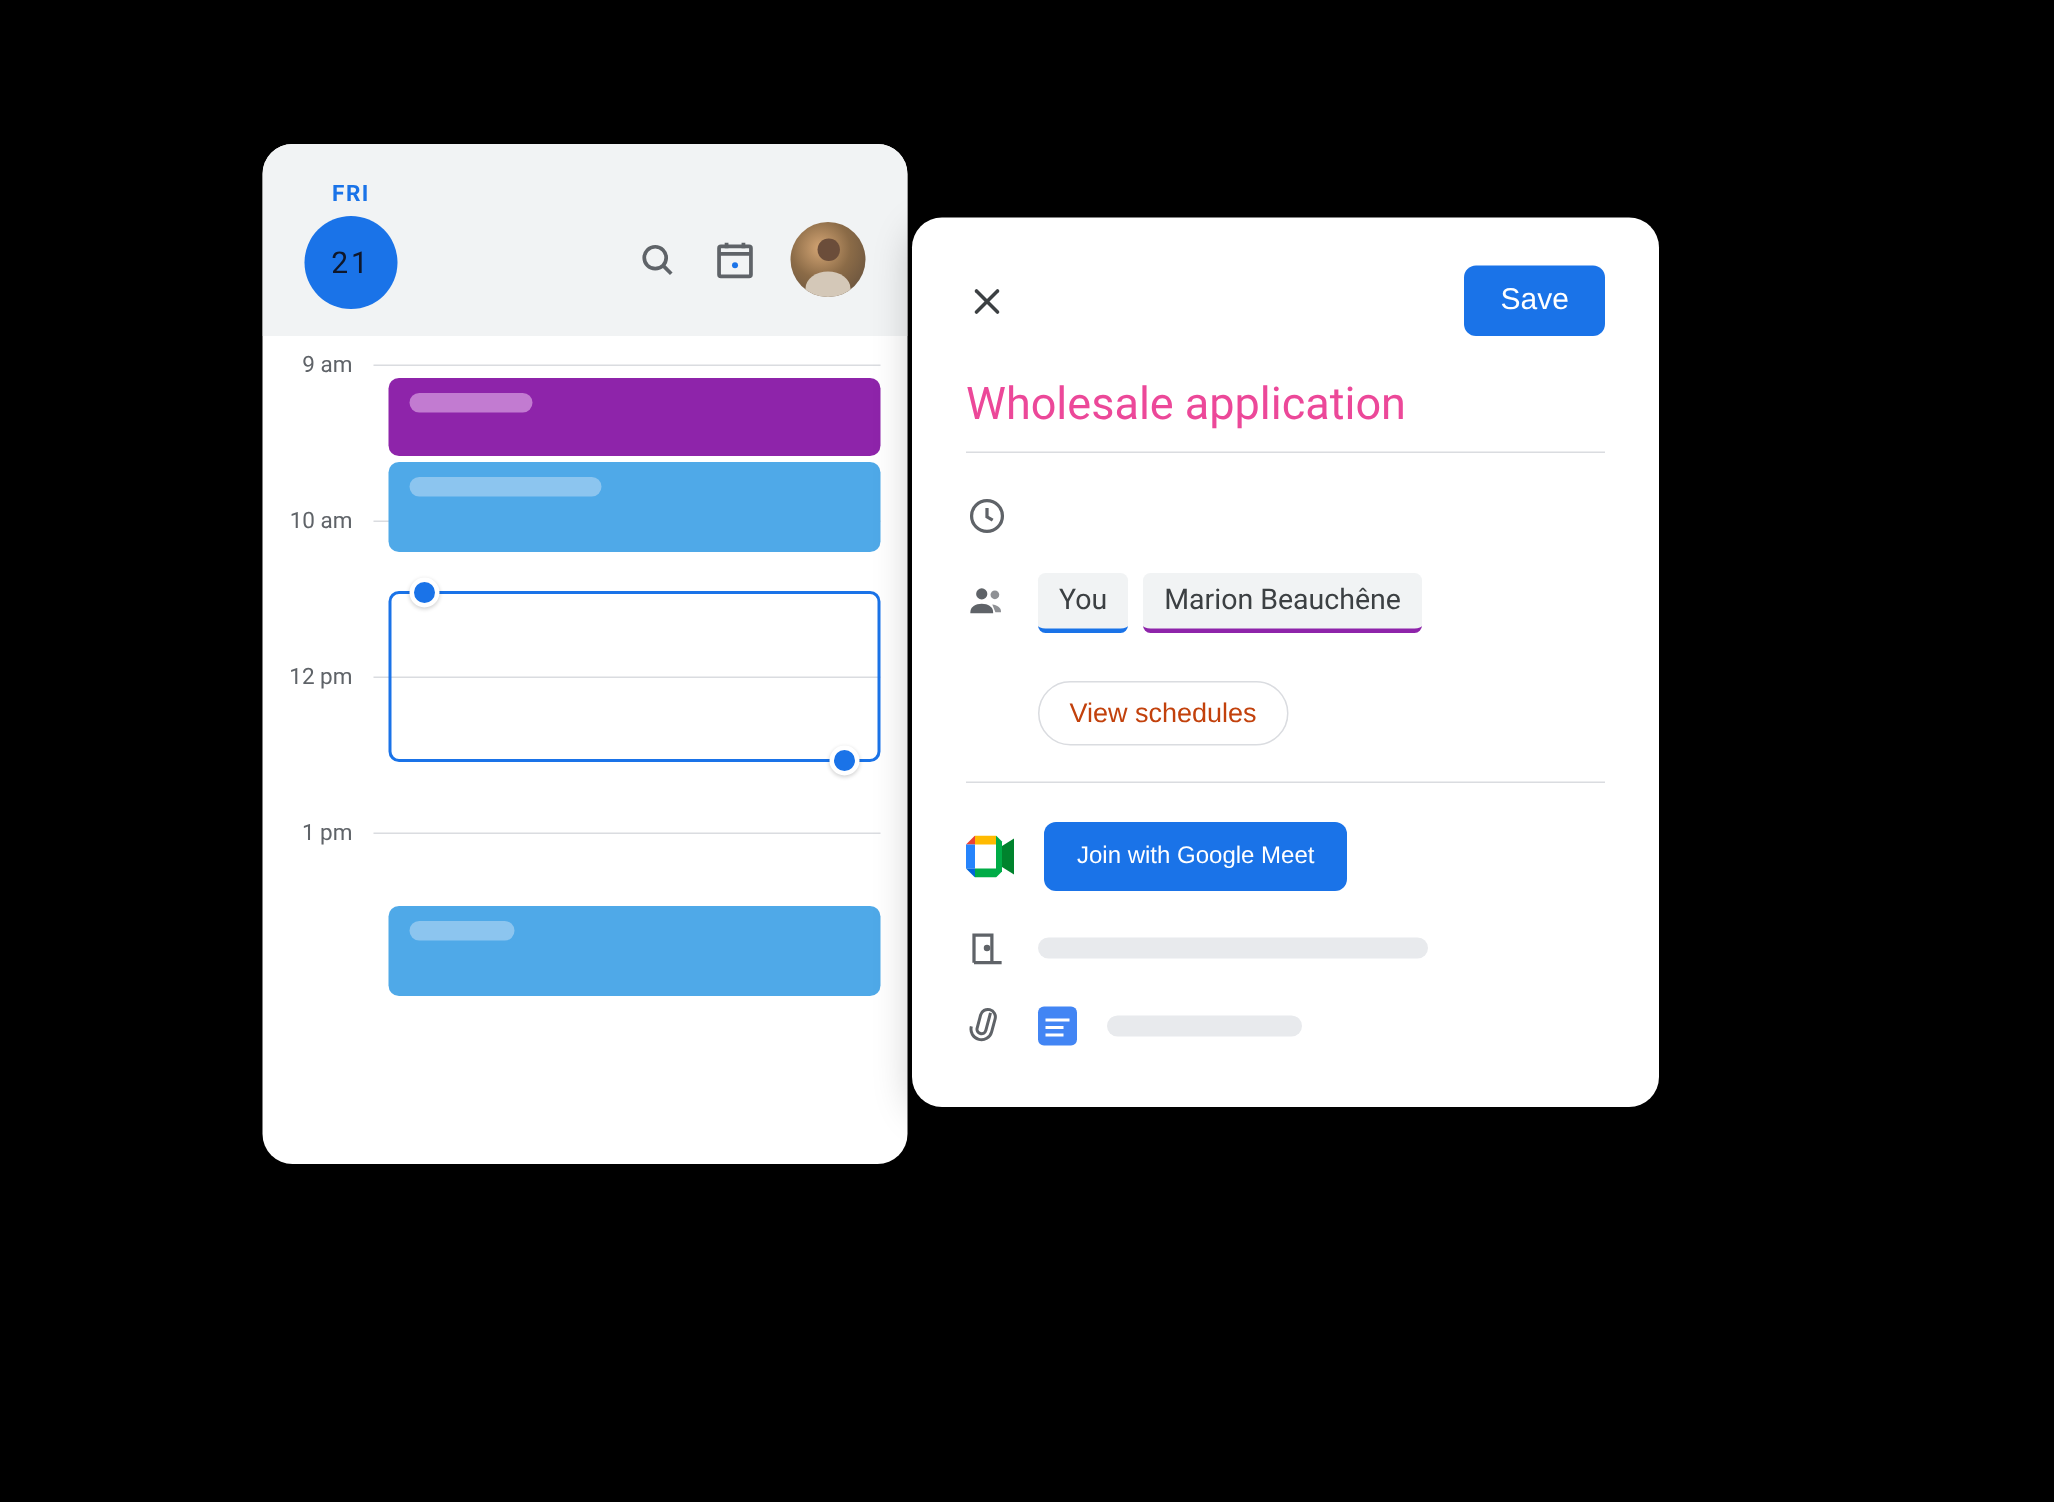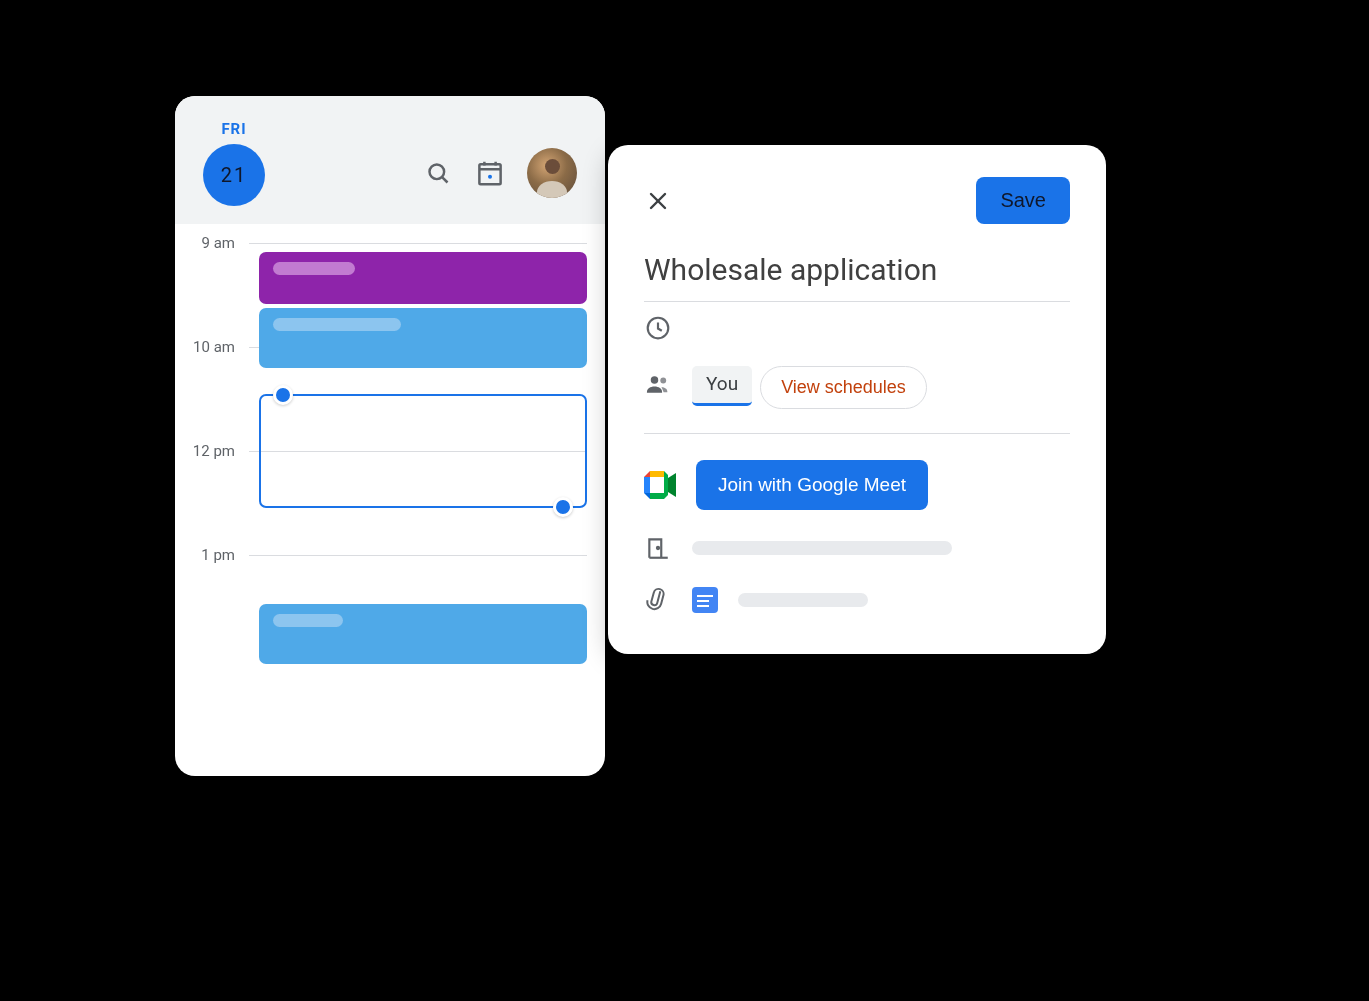--- a/index.html
+++ b/index.html
@@ -203,7 +203,7 @@
     }
     .save-btn {
       background: #1a73e8;
-      color: #0f172a;
+      color: #ffffff;
       font-size: 20px;
       font-weight: 500;
       border: none;

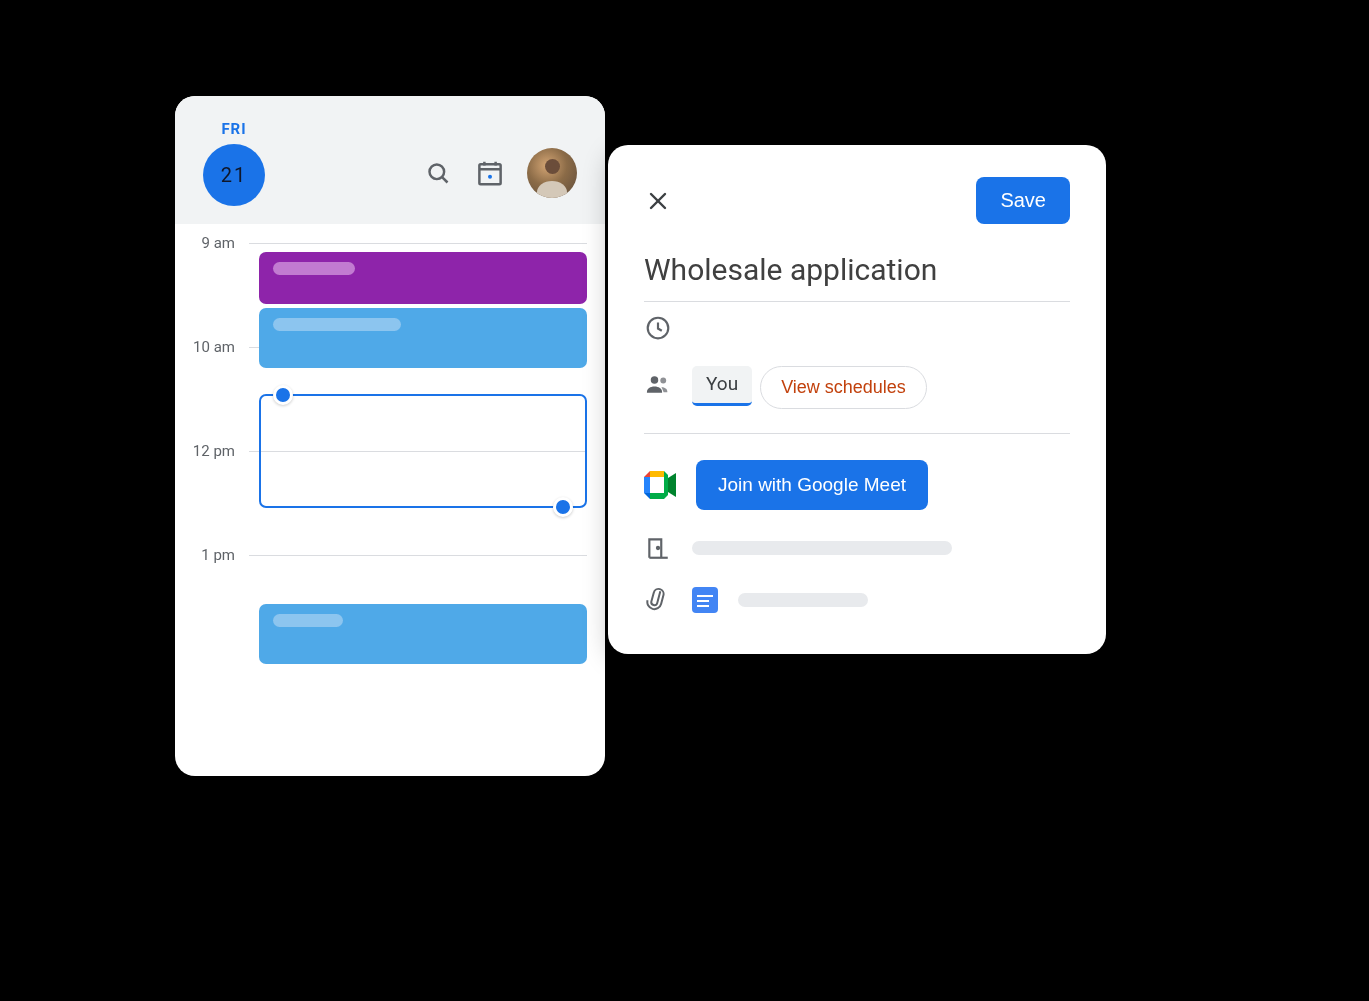--- a/index.html
+++ b/index.html
@@ -214,10 +214,10 @@
     .event-title {
       font-size: 30px;
       font-weight: 400;
-      color: #404040;
+      color: #ec4899;
       padding-bottom: 14px;
       border-bottom: 1px solid #dadce0;
-      margin-bottom: 12px;
+      margin-bottom: 28px;
     }
     .detail-row {
       display: flex;

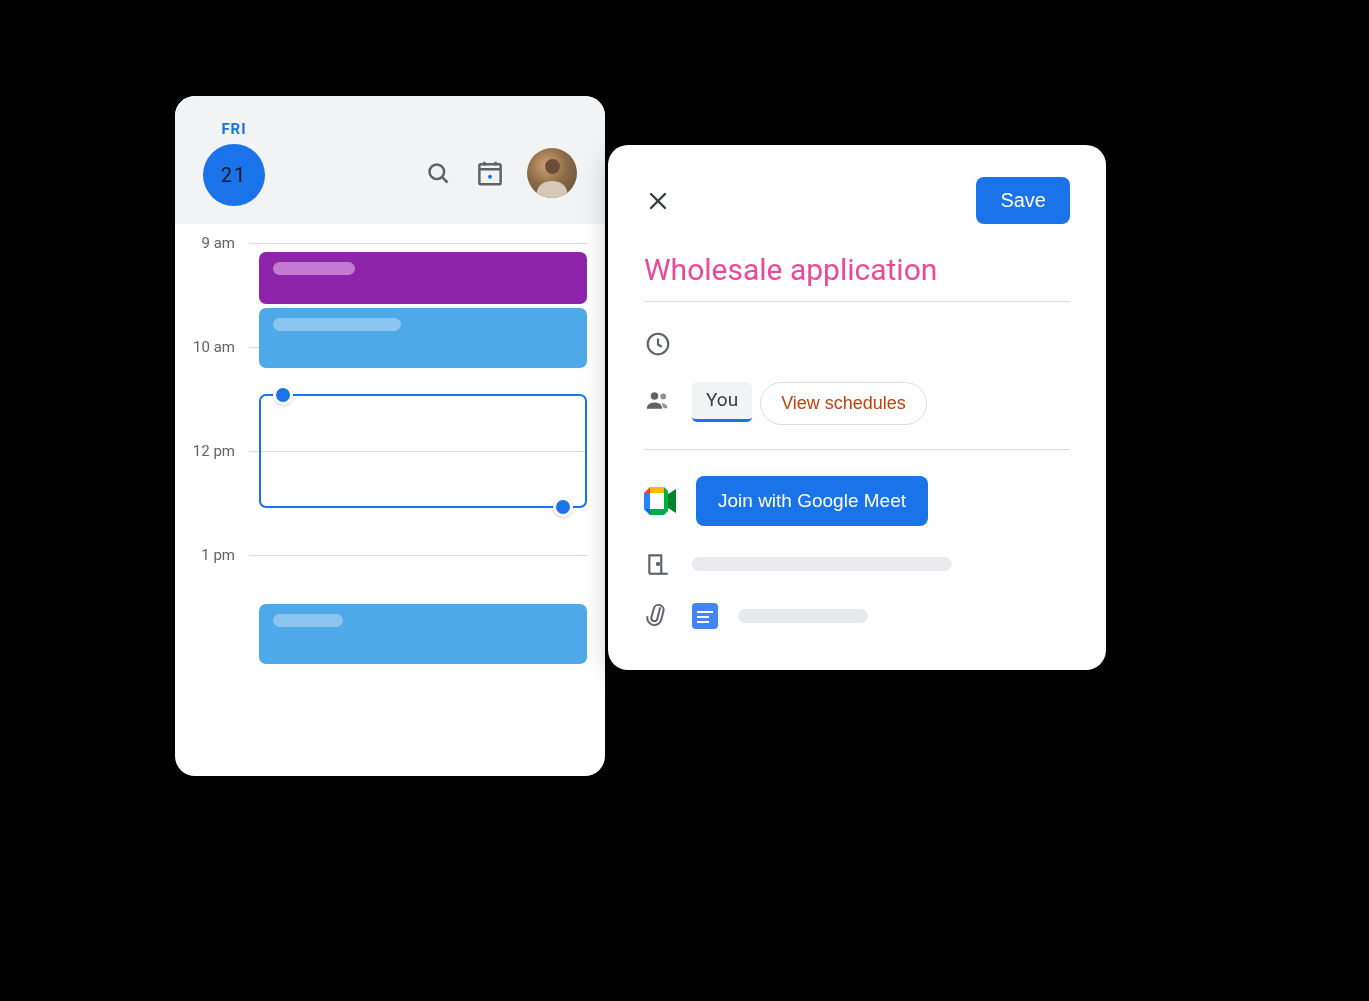--- a/index.html
+++ b/index.html
@@ -254,7 +254,7 @@
     }
     .chip-you { border-bottom: 3px solid #1a73e8; }
     .chip-guest { border-bottom: 3px solid #8e24aa; }
-    .attendee-col { display:flex; flex-direction:row; gap:8px; align-items:flex-start; }
+    .attendee-col { display:flex; flex-direction:column; gap:32px; align-items:flex-start; }
     .view-schedules {
       border: 1px solid #dadce0;
       background: #fff;

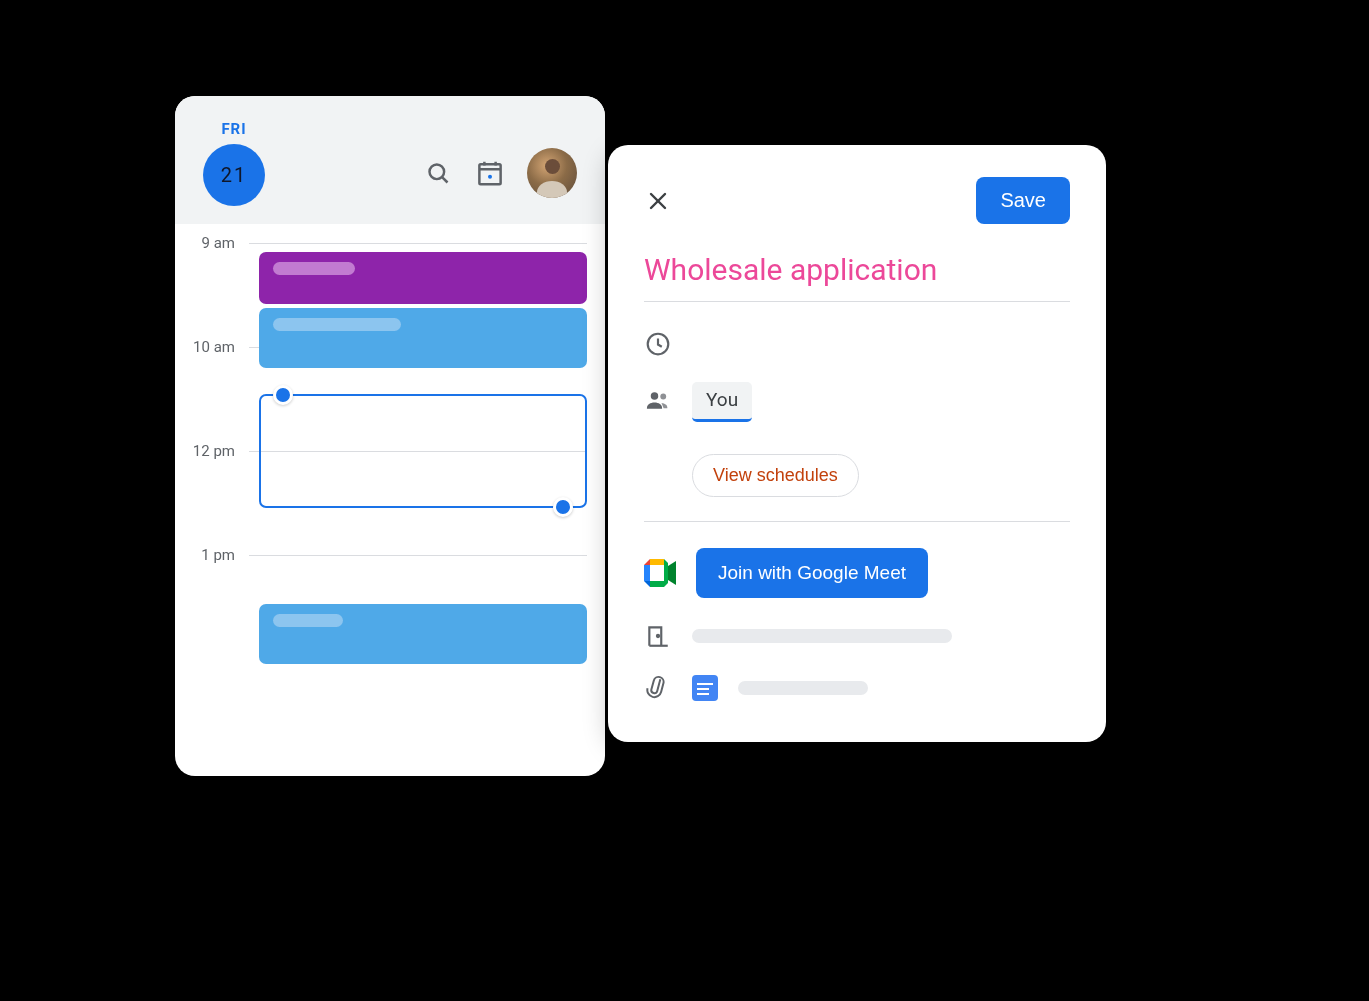--- a/index.html
+++ b/index.html
@@ -409,6 +409,7 @@
     <div class="attendee-col">
       <div class="attendee-chips">
         <div class="chip chip-you">You</div>
+        <div class="chip chip-guest">Marion Beauchêne</div>
       </div>
       <button class="view-schedules">View schedules</button>
     </div>

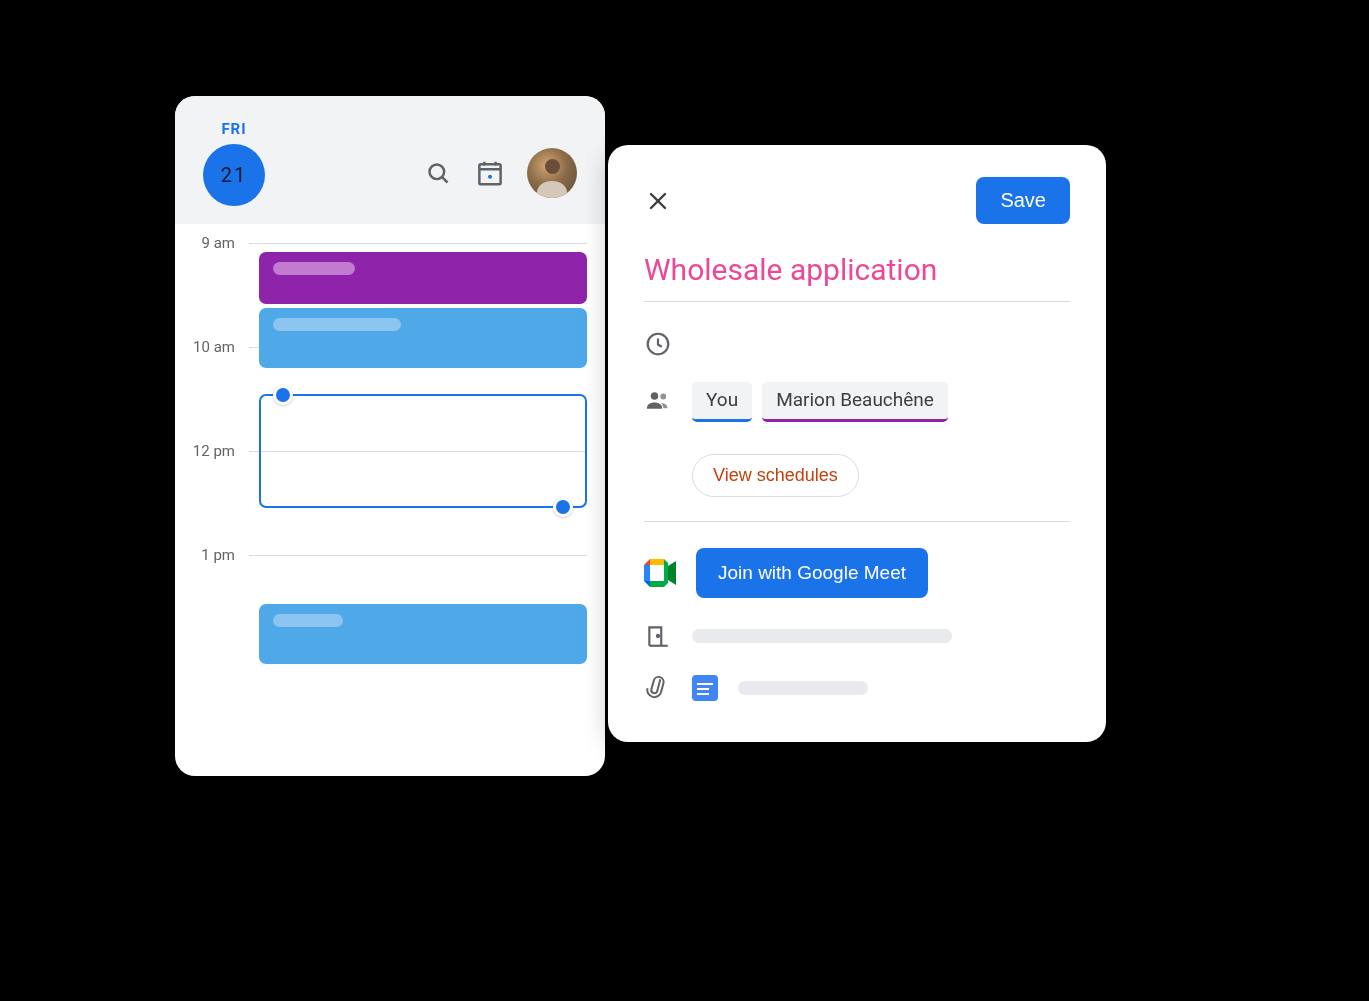--- a/index.html
+++ b/index.html
@@ -273,7 +273,7 @@
     .meet-btn {
       background: #1a73e8;
       color: #fff;
-      font-size: 19px;
+      font-size: 16px;
       font-weight: 500;
       border: none;
       border-radius: 8px;

